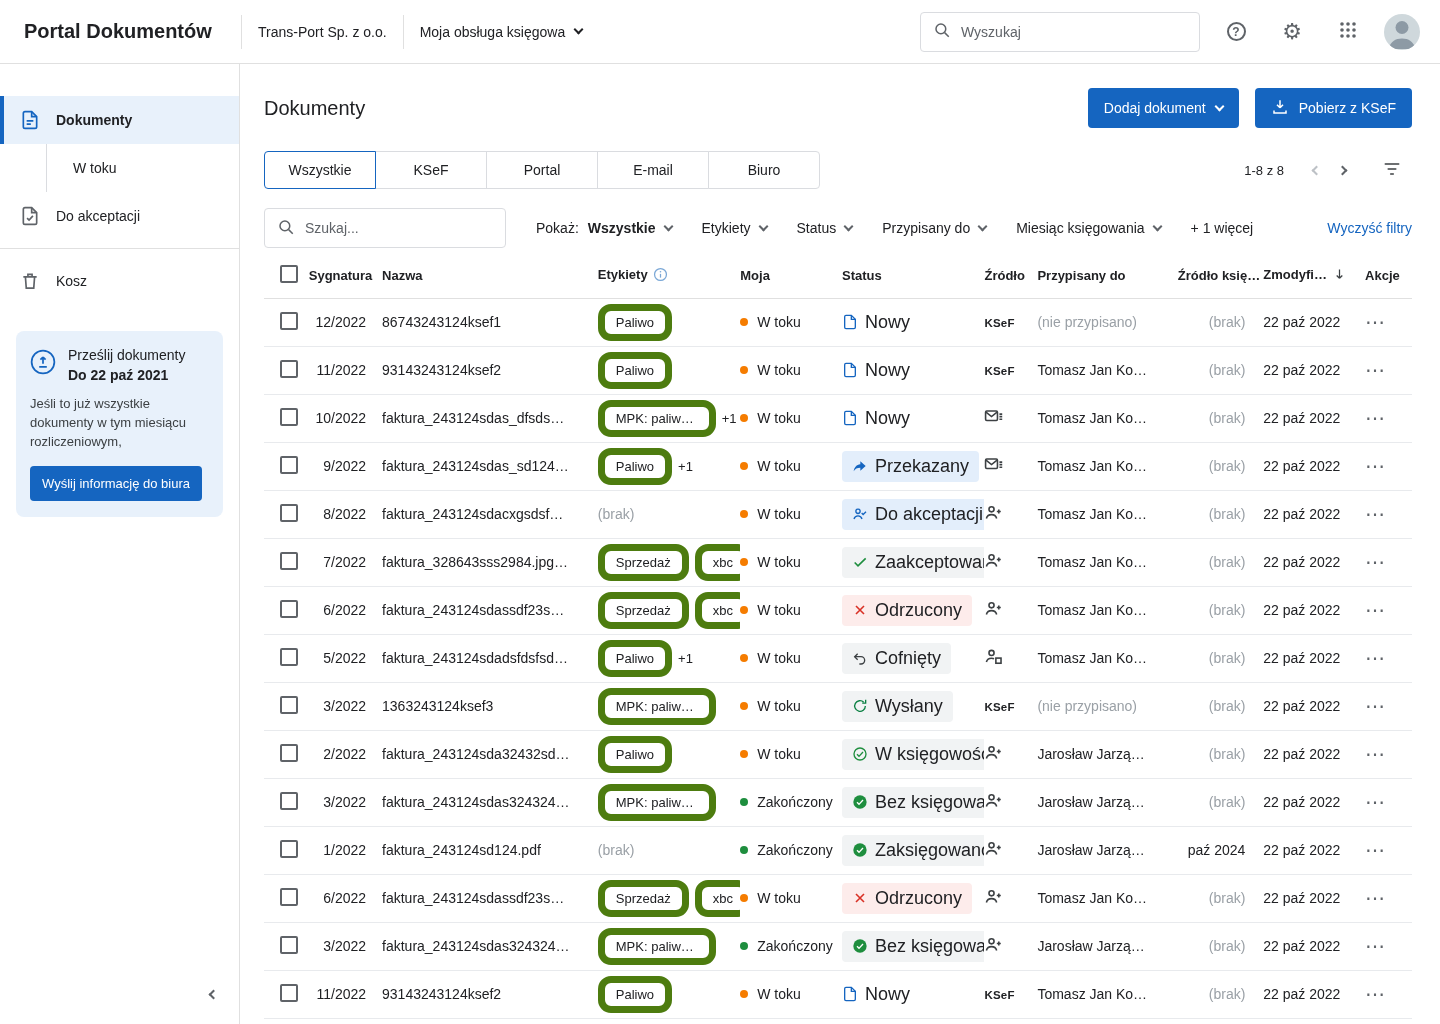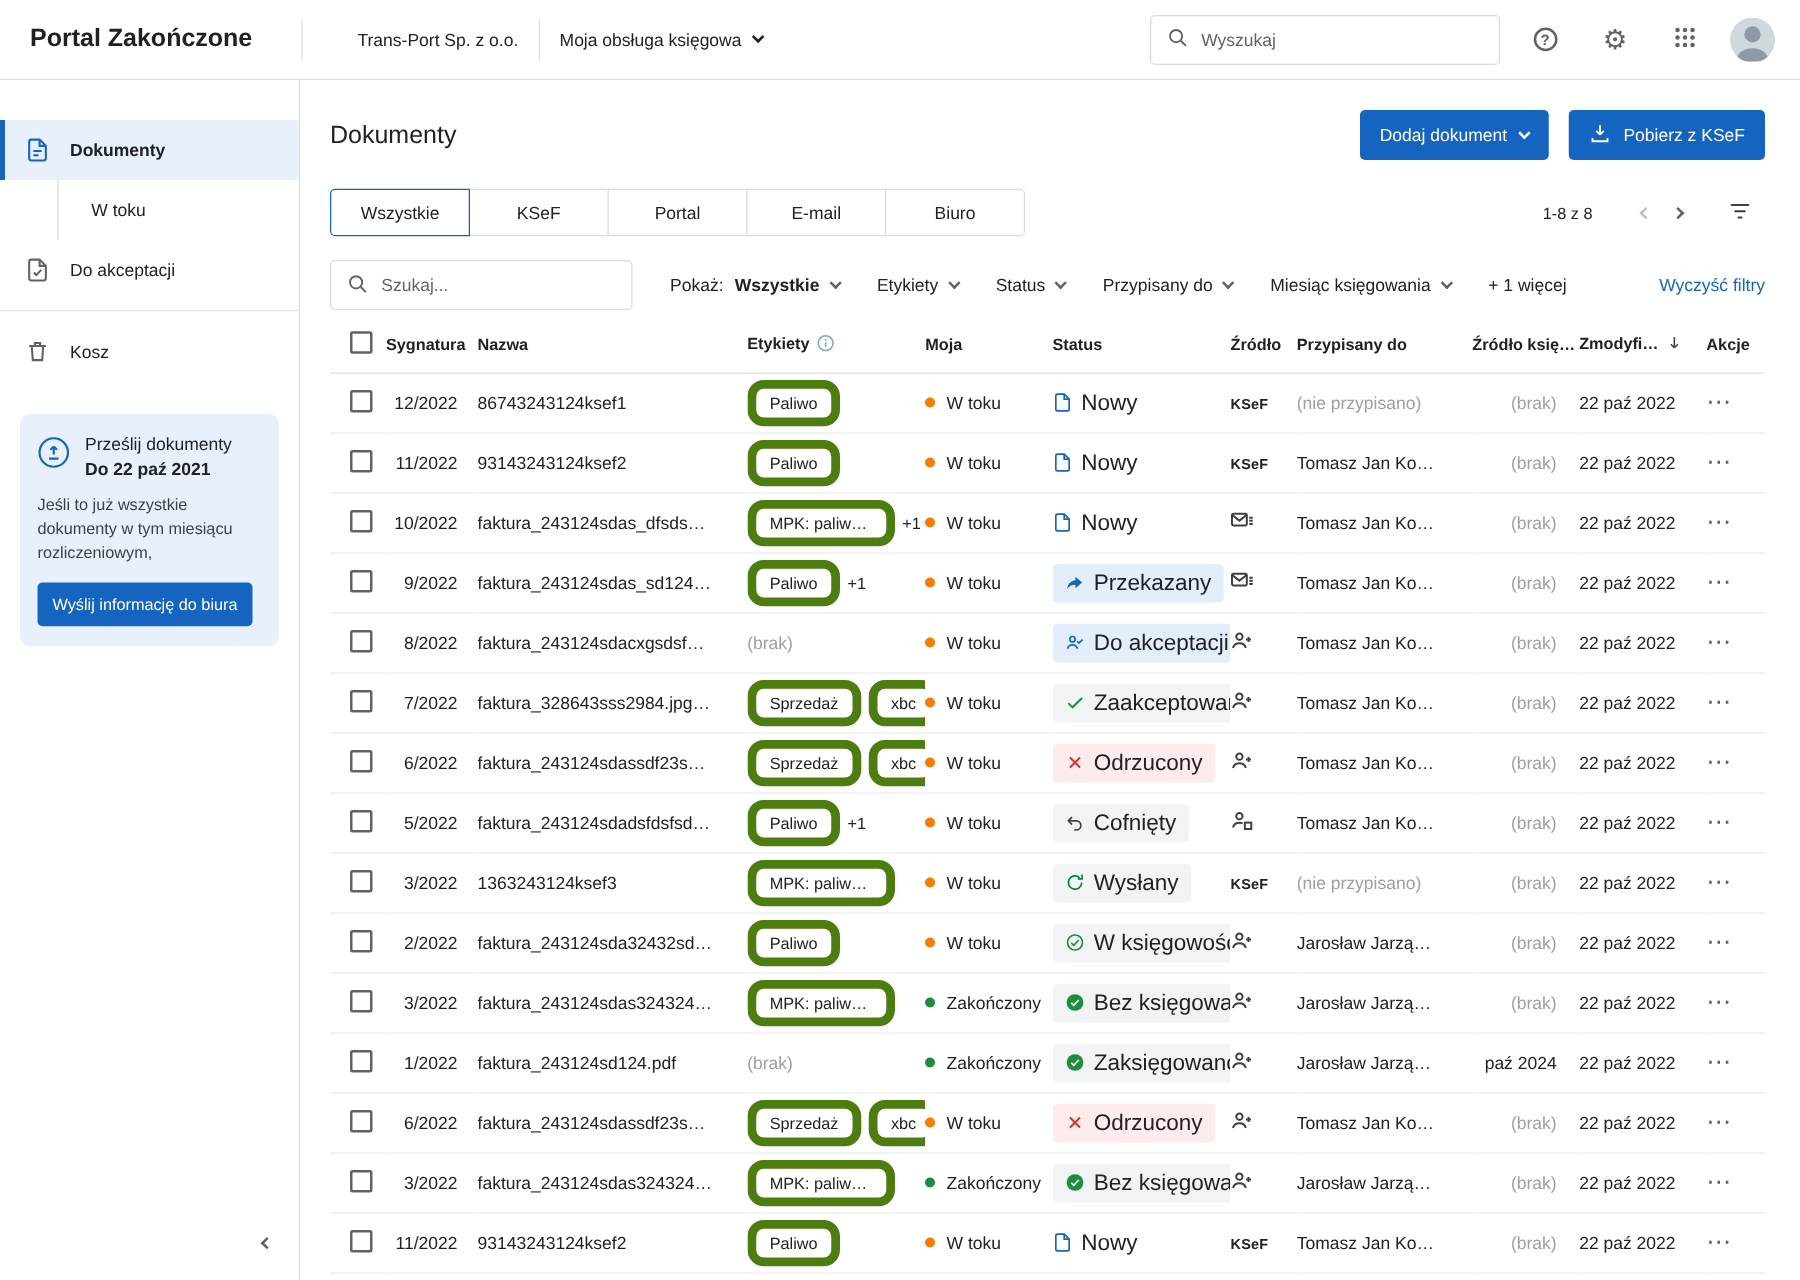--- a/index.html
+++ b/index.html
@@ -108,7 +108,7 @@
 <body>
 
 <header class="topbar">
-  <div class="brand">Portal Zakończone</div>
+  <div class="brand">Portal Dokumentów</div>
   <div class="vdiv"></div>
   <div class="company">Trans-Port Sp. z o.o.</div>
   <div class="vdiv"></div>

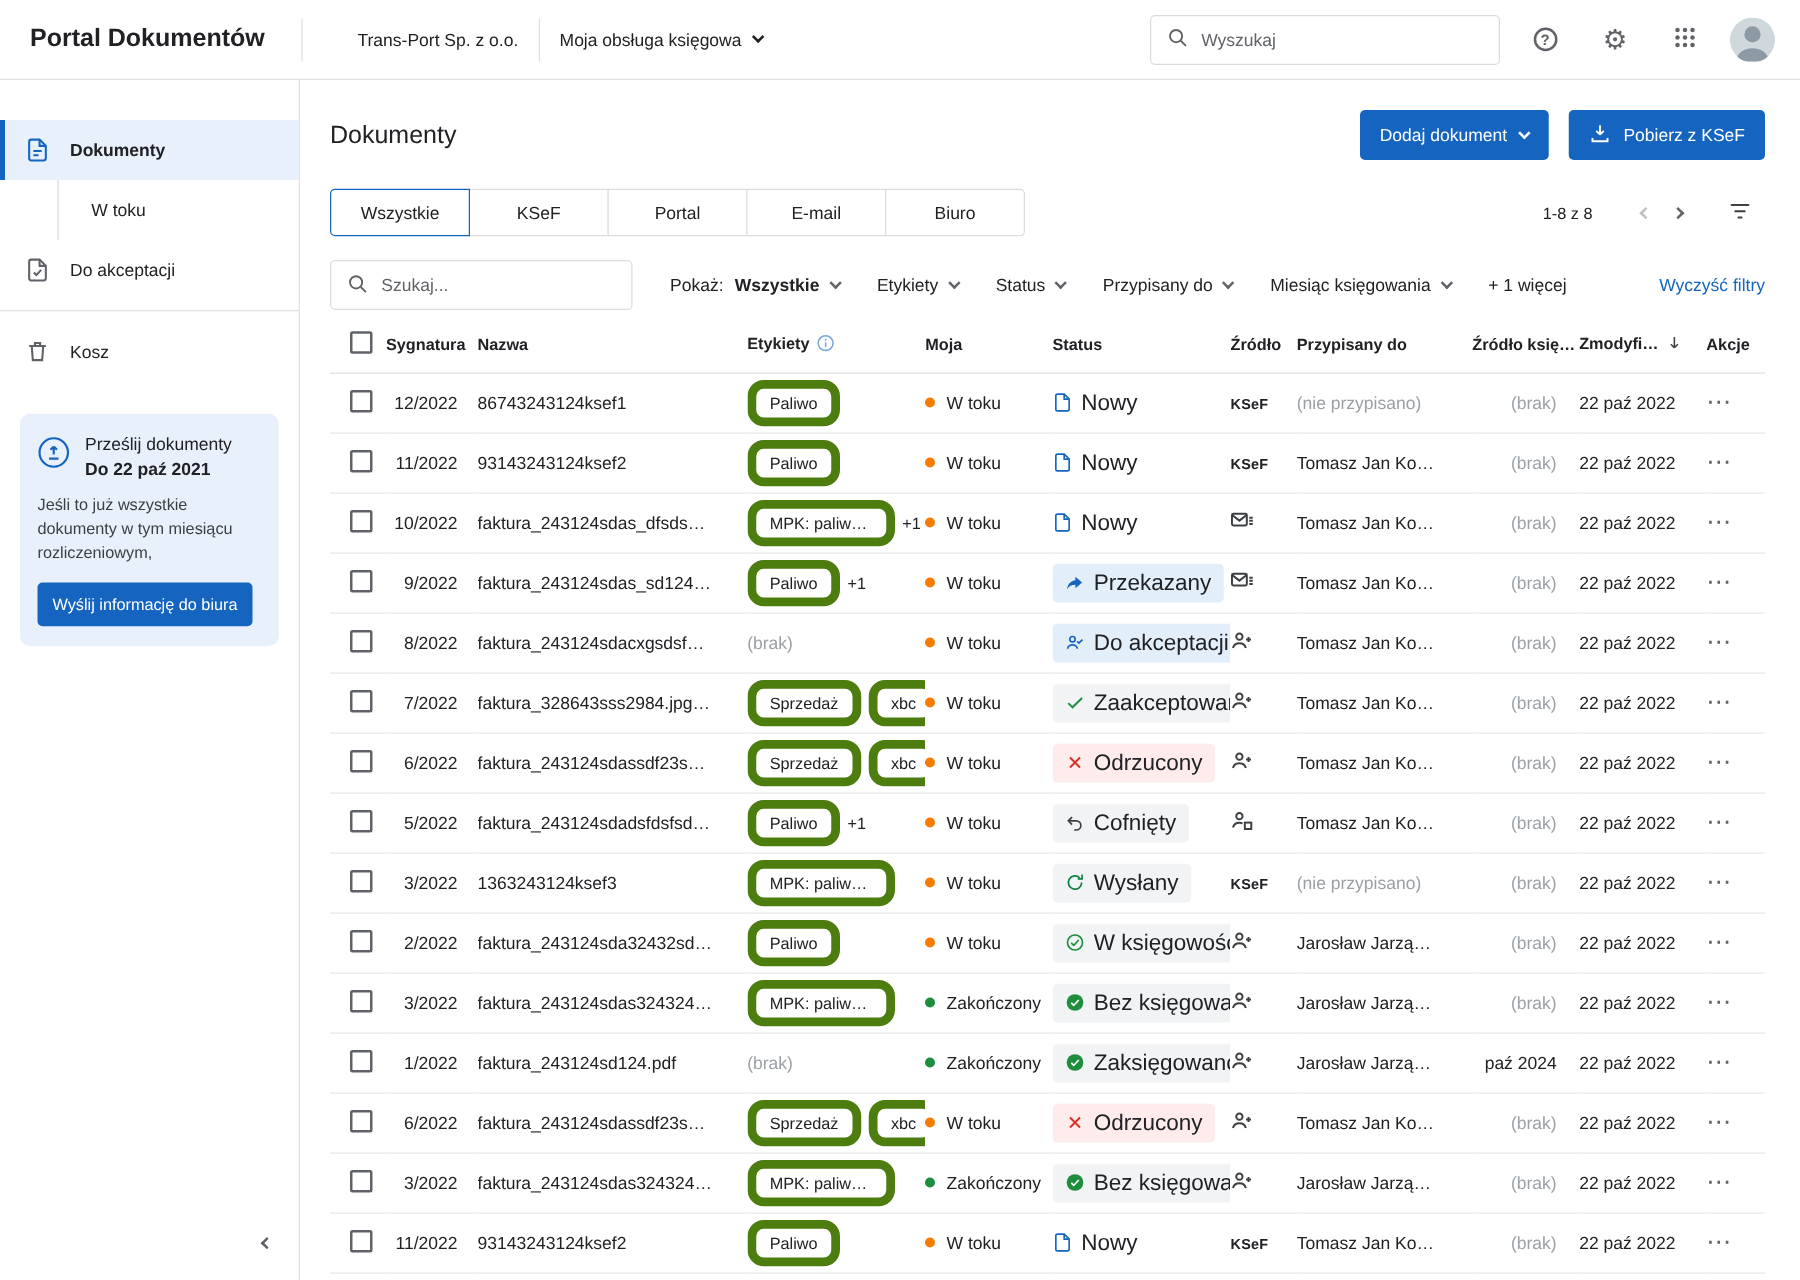--- a/index.html
+++ b/index.html
@@ -13,7 +13,7 @@
   .topbar{position:fixed;top:0;left:0;right:0;height:64px;background:#fff;border-bottom:1px solid var(--border);display:flex;align-items:center;padding:0 20px 0 24px;gap:16px;z-index:20;}
   .brand{flex:0 0 201px;font-size:20px;font-weight:700;}
   .vdiv{width:1px;height:34px;background:var(--border);}
-  .company{font-size:14px;margin-left:28px;}
+  .company{font-size:14px;}
   .account-switch{display:flex;align-items:center;gap:10px;background:none;border:none;font-size:14px;font-family:inherit;color:#202124;cursor:pointer;}
   .chev{display:inline-block;width:7px;height:7px;border-right:2px solid currentColor;border-bottom:2px solid currentColor;transform:rotate(45deg);margin-top:-4px;}
   .chev.left{transform:rotate(135deg);margin:0 0 0 4px;}

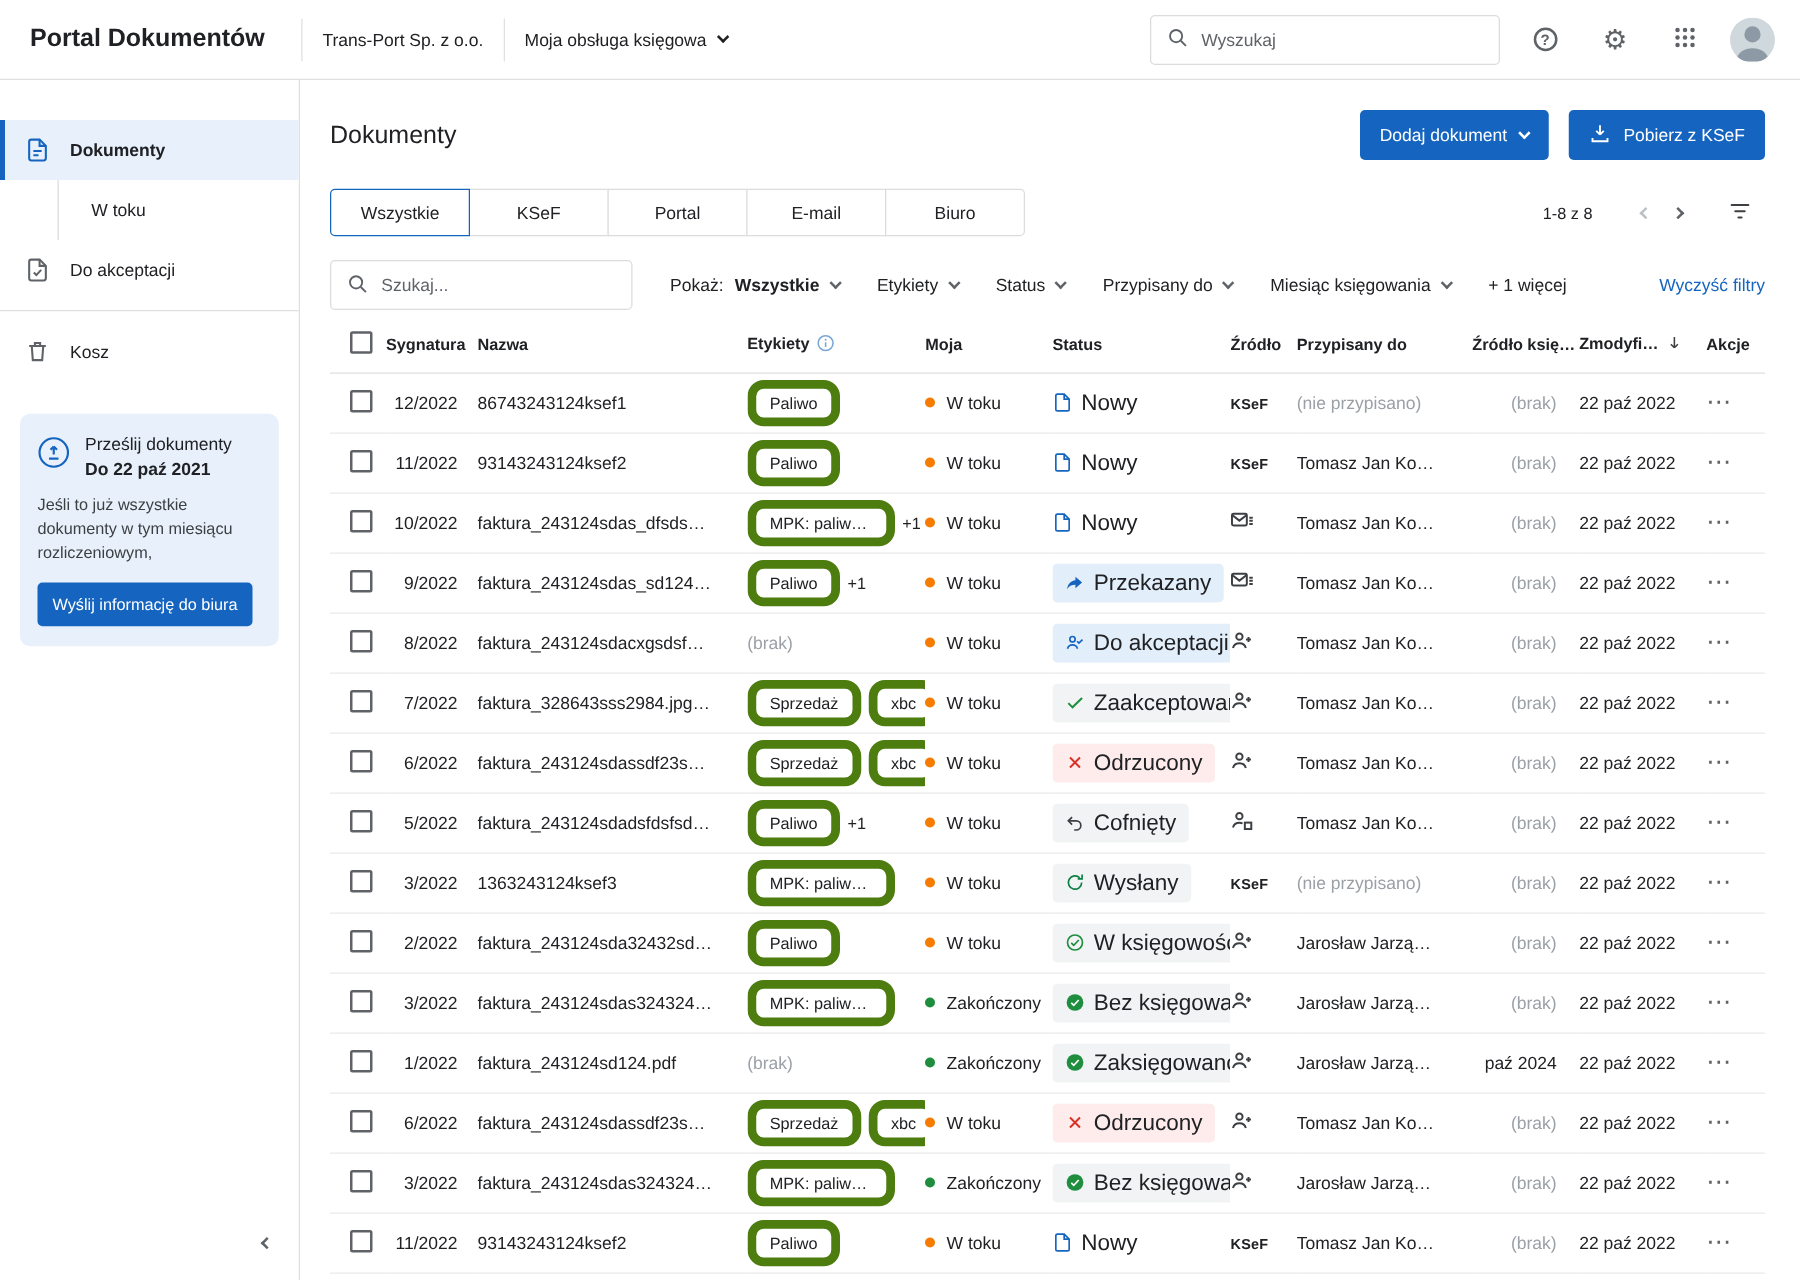--- a/index.html
+++ b/index.html
@@ -57,7 +57,7 @@
   .tab:last-child{border-radius:0 4px 4px 0;}
   .tab.active{border:1px solid var(--accent);position:relative;z-index:1;}
   .page-controls{display:flex;align-items:center;gap:2px;font-size:13px;color:#202124;}
-  .pg-range{margin-right:24px;}
+  .pg-range{margin-right:14px;}
   .pg-btn{width:28px;height:28px;border:none;background:none;display:flex;align-items:center;justify-content:center;cursor:pointer;}
   .pg-btn.prev{color:#bdc1c6;}
   .pg-btn.next{color:#5f6368;}

